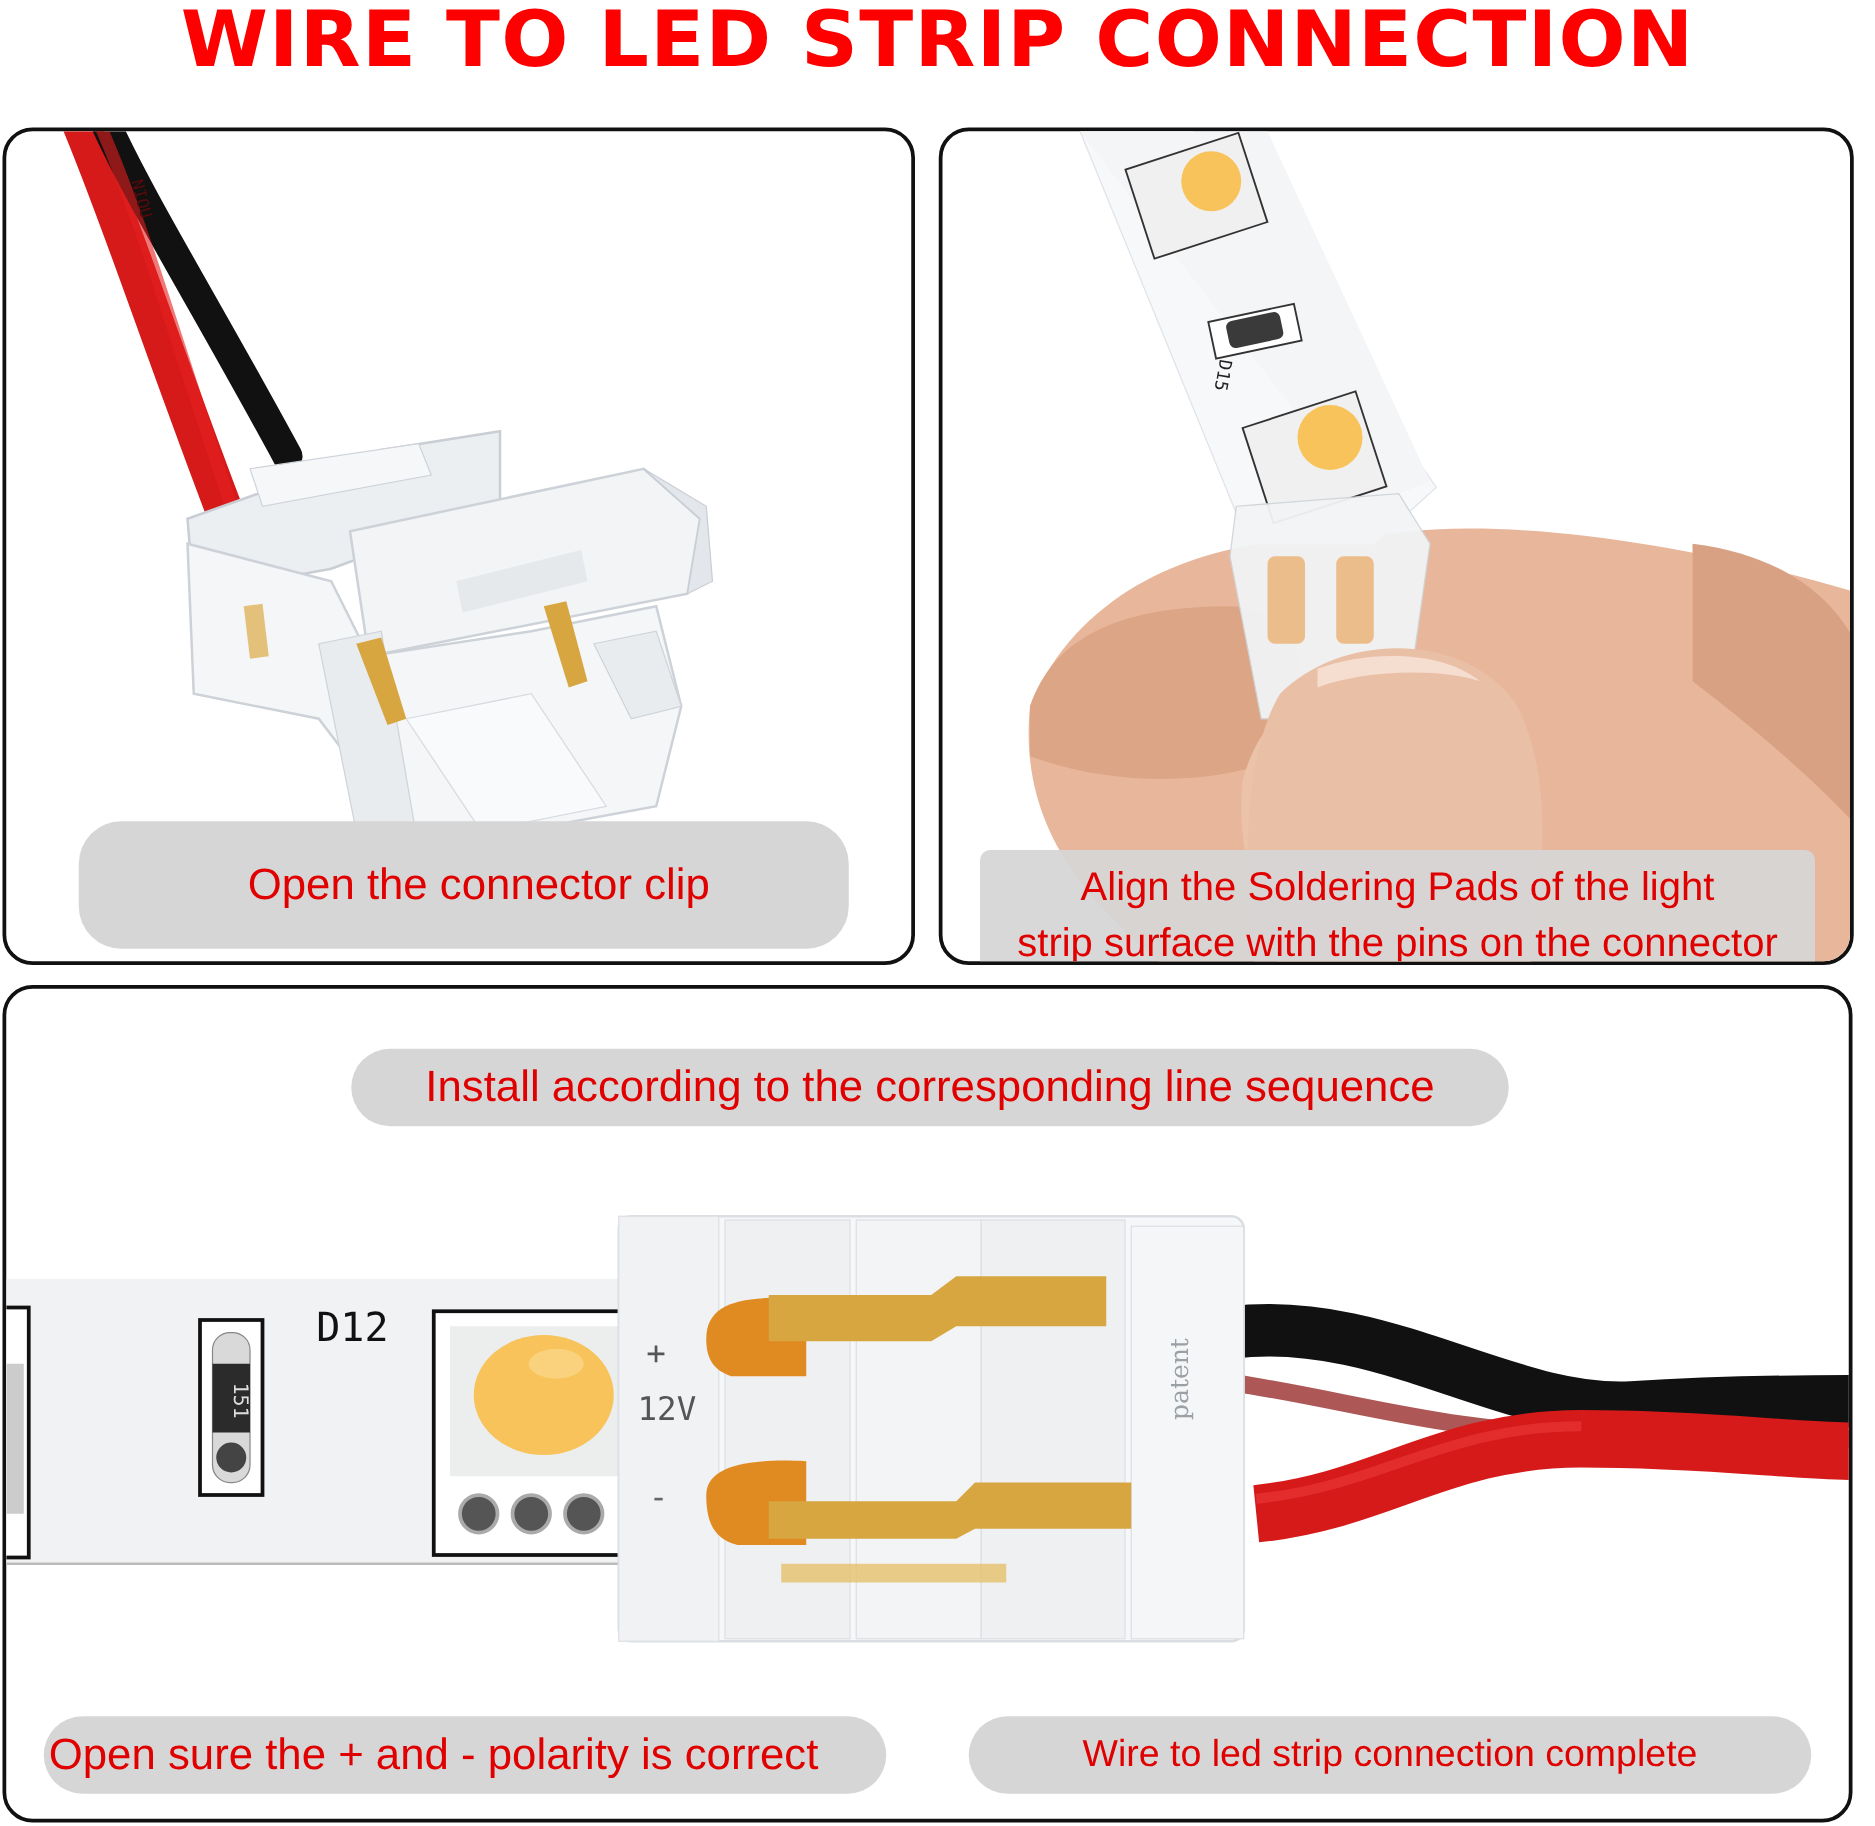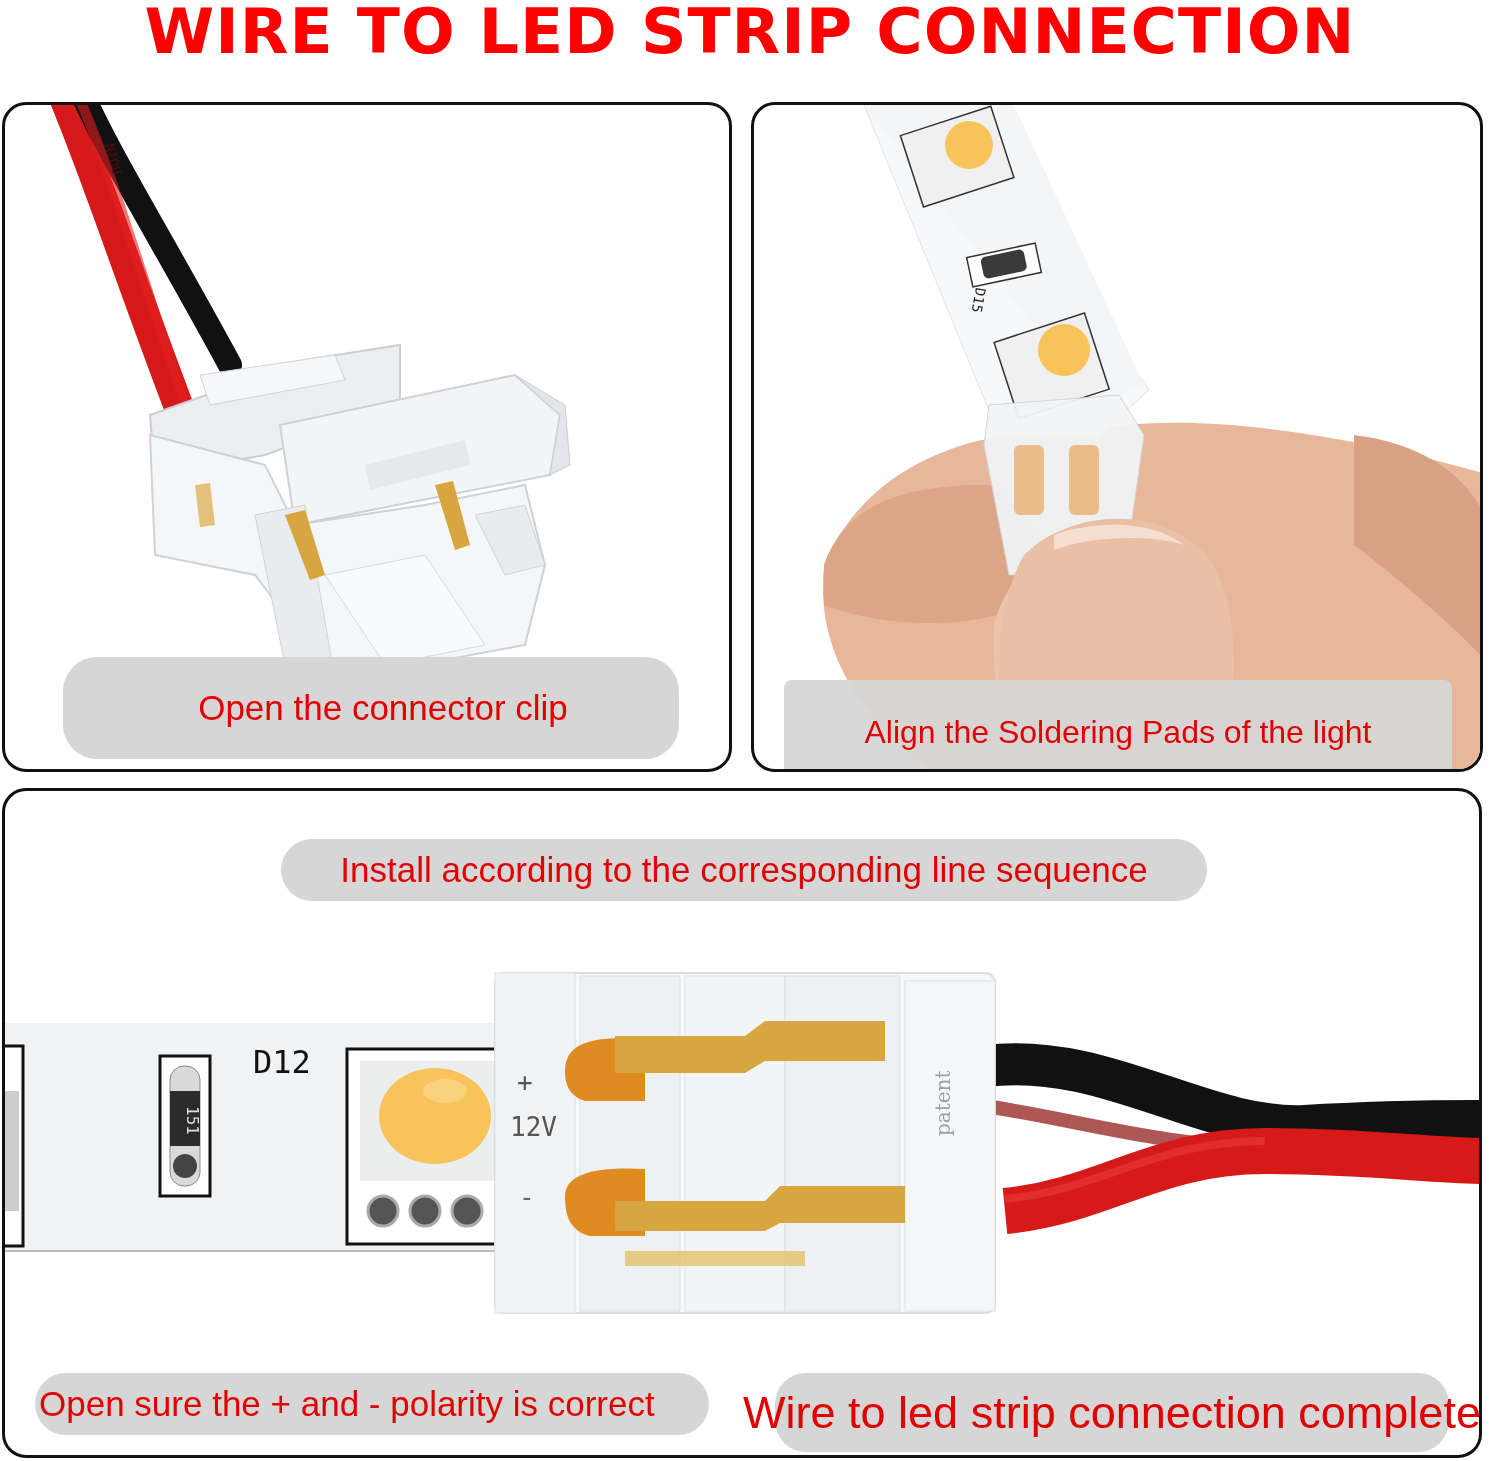--- a/index.html
+++ b/index.html
@@ -98,6 +98,7 @@
   <div class="caption cap-2">
     <div>
       <span>Align the Soldering Pads of the light</span>
+      <span>strip surface with the pins on the connector</span>
     </div>
   </div>
 </div>

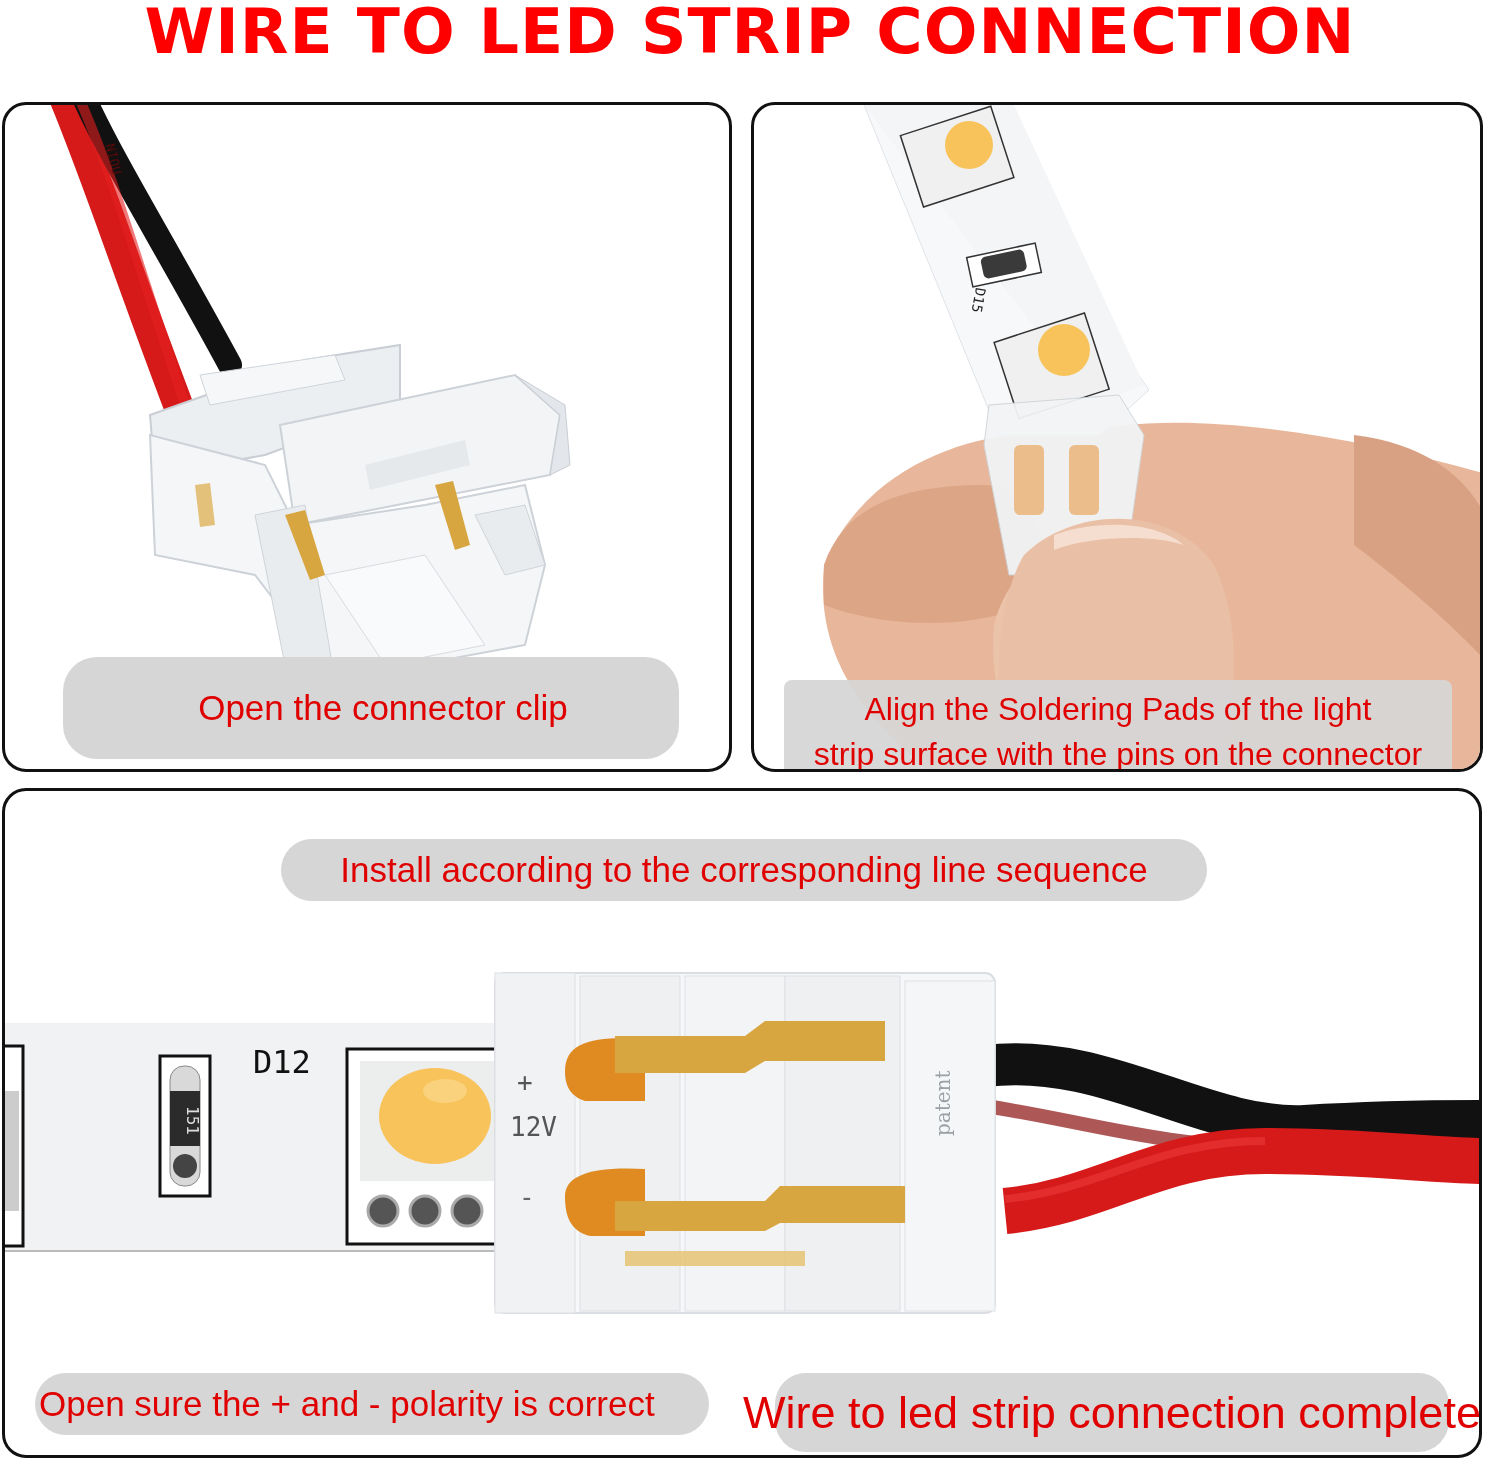--- a/index.html
+++ b/index.html
@@ -30,7 +30,7 @@
     .cap-2 { left: 30px; top: 559px; width: 668px; height: 104px; font-size: 32px; line-height: 45px; border-radius: 8px; background: rgba(214,214,214,0.94); margin-top: 16px; }
     .cap-3 { left: 276px; top: 48px; width: 926px; height: 62px; font-size: 35px; border-radius: 31px; text-align: right; }
     .cap-4 { left: 30px; top: 582px; width: 674px; height: 62px; font-size: 35px; border-radius: 31px; justify-content: flex-start; padding-left: 4px; white-space: nowrap; }
-    .cap-5 { left: 770px; top: 582px; width: 674px; height: 79px; font-size: 45px; border-radius: 31px; white-space: nowrap; }
+    .cap-5 { left: 770px; top: 582px; width: 674px; height: 62px; font-size: 30px; border-radius: 31px; white-space: nowrap; }
     .cap-2 span { display: block; }
 
     svg { position: absolute; left: 0; top: 0; }

